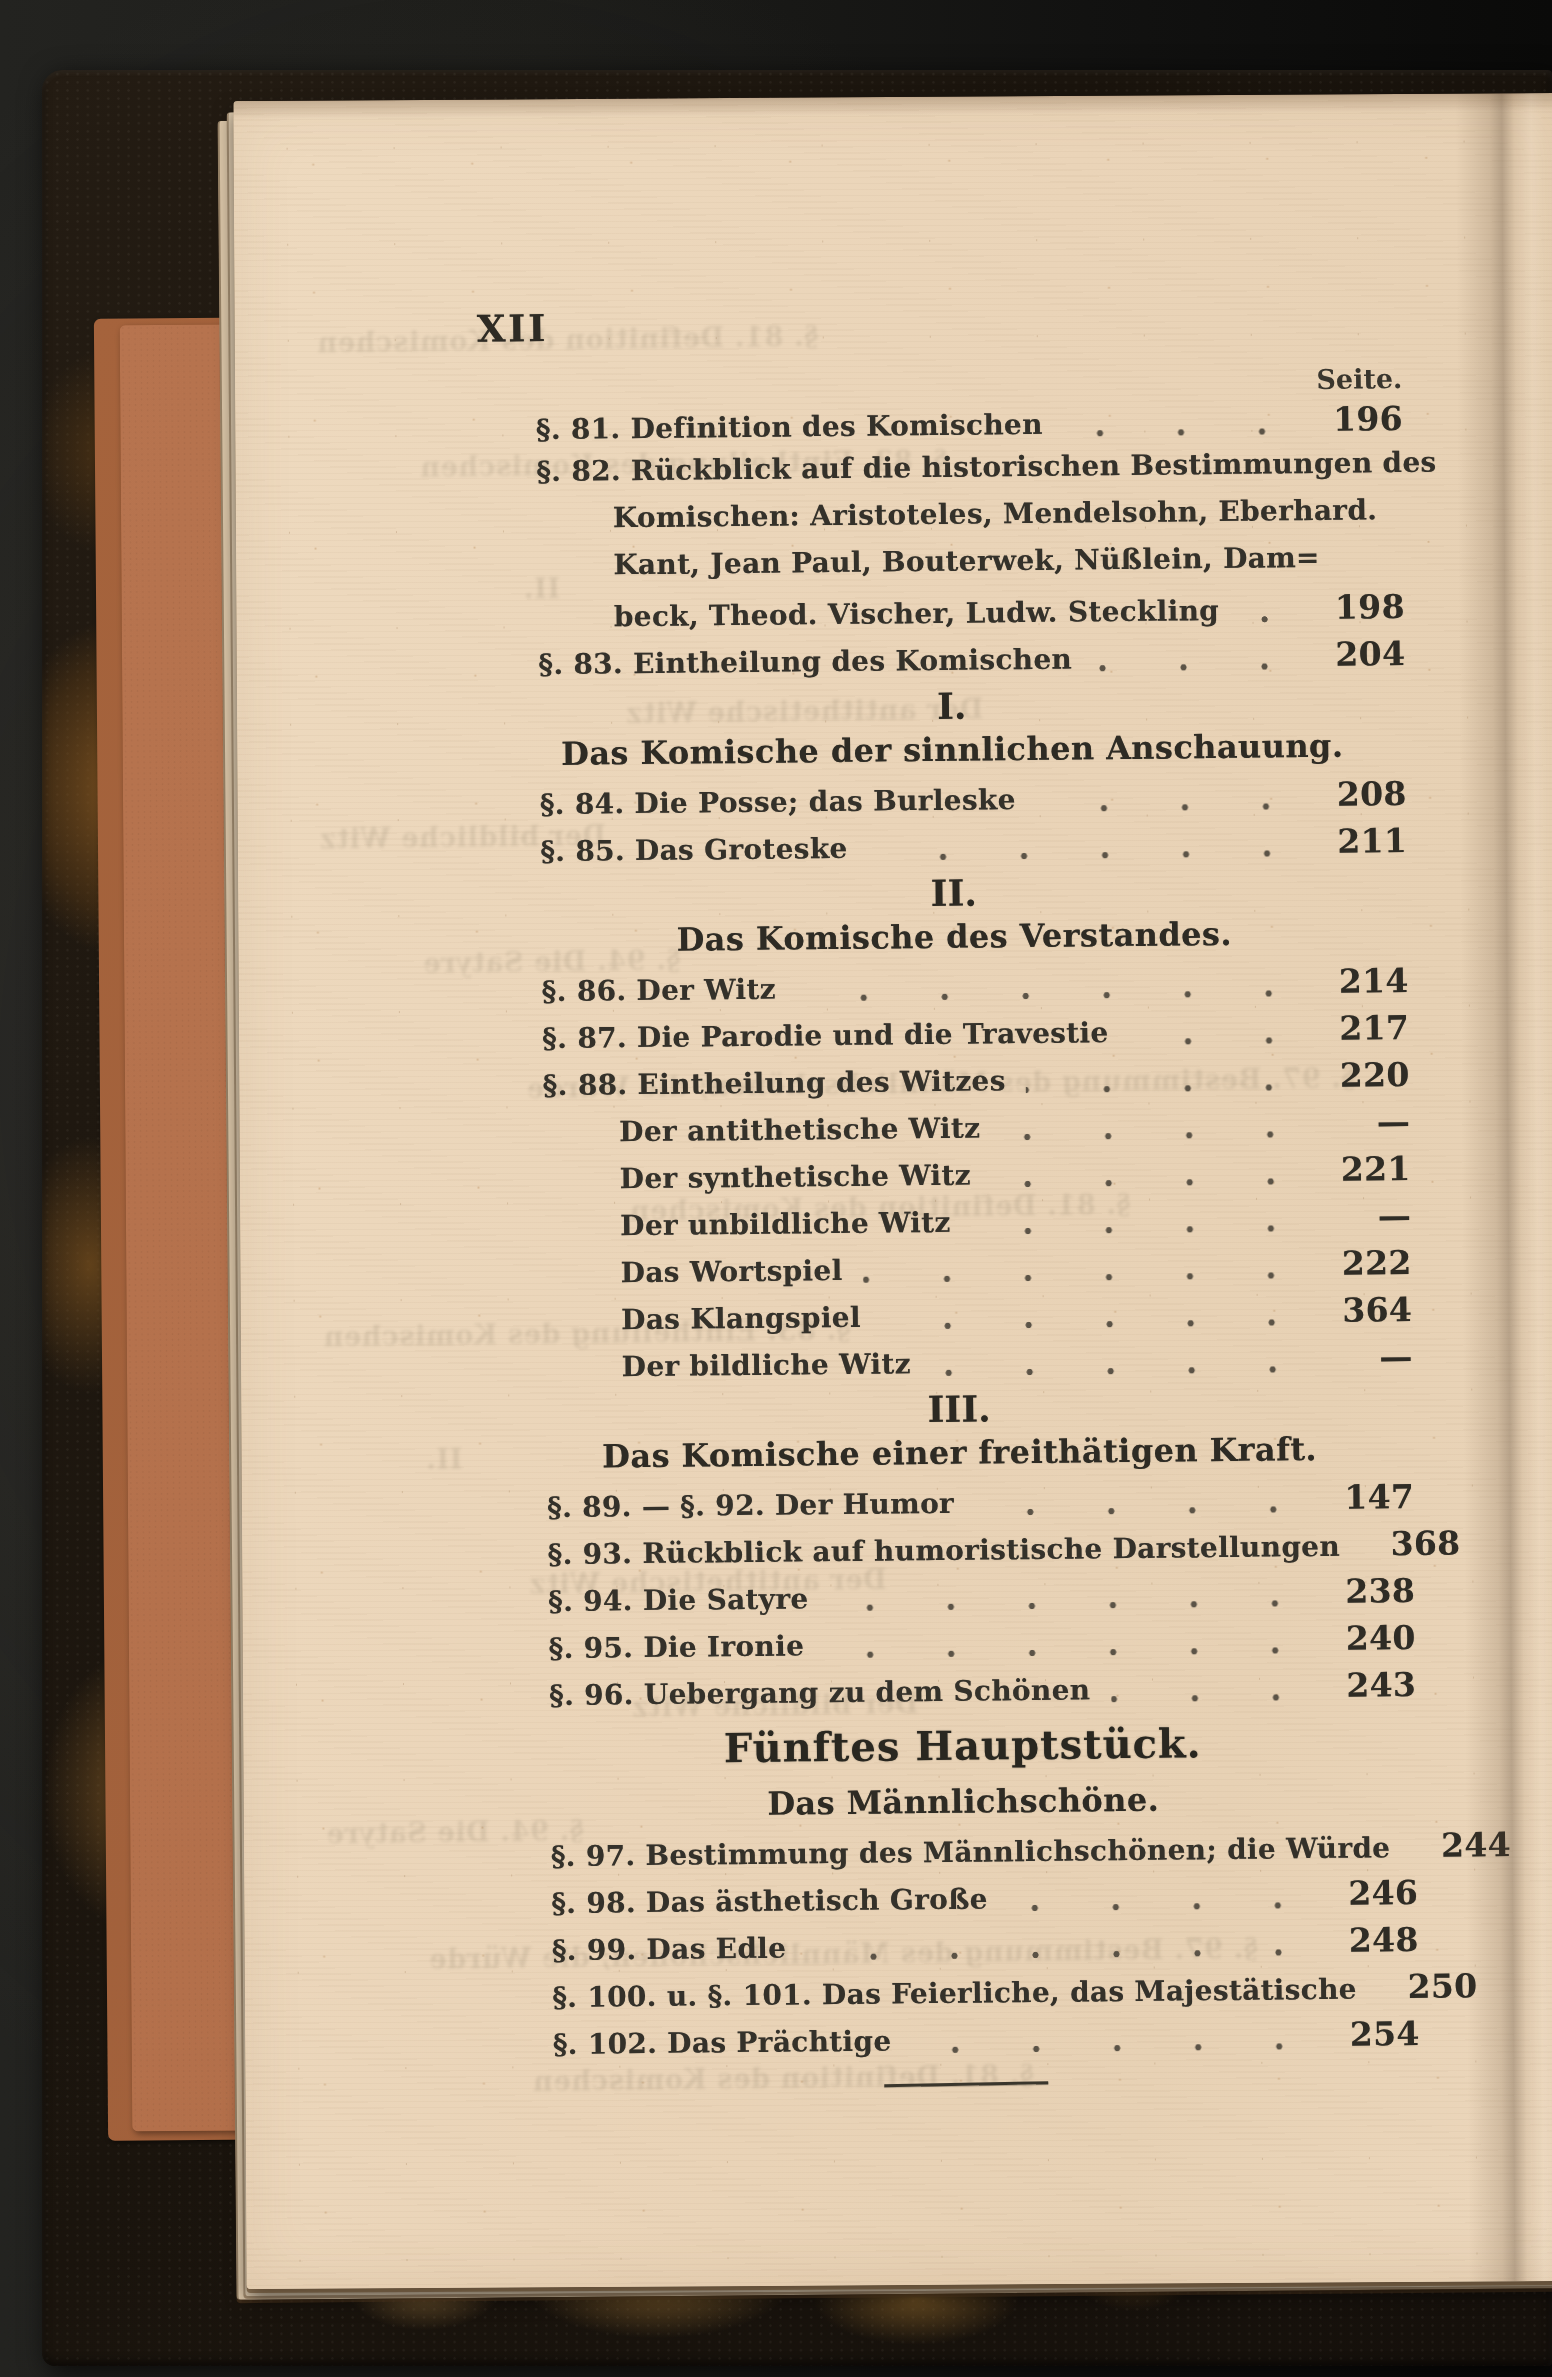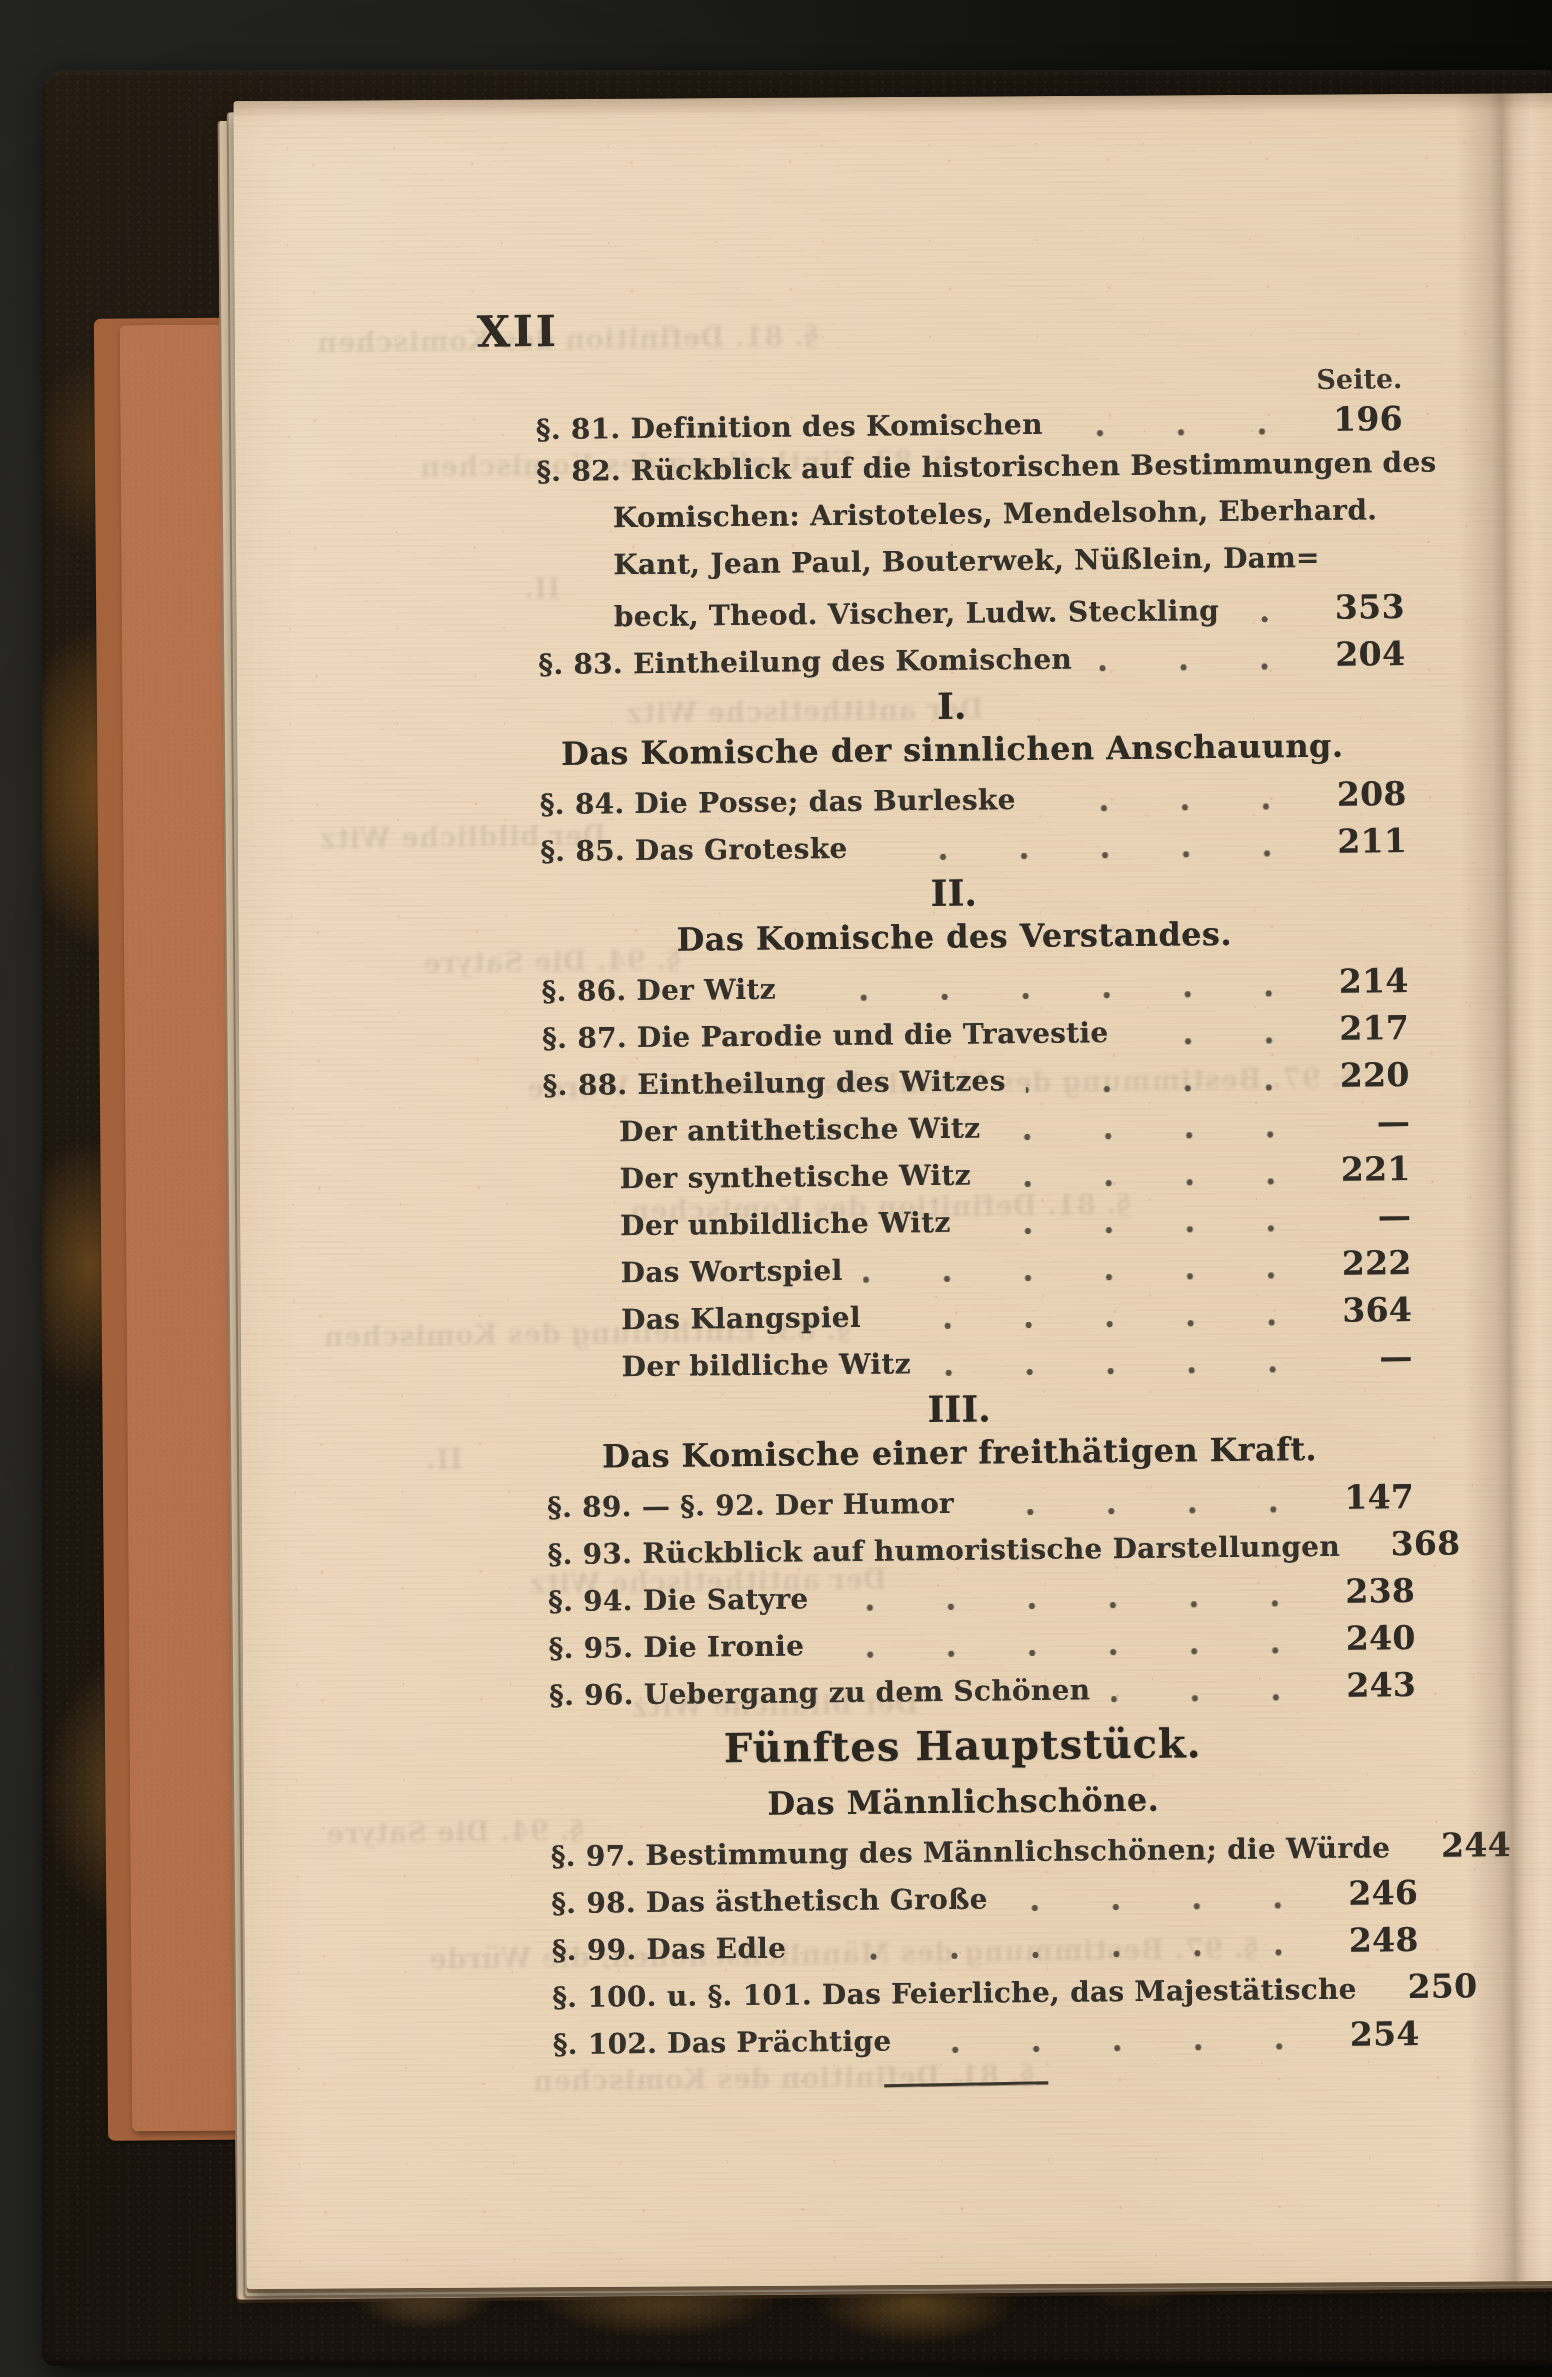--- a/index.html
+++ b/index.html
@@ -108,7 +108,7 @@
   }
   .folio{
     position:absolute;left:-58px;top:0;
-    font-size:43px;font-weight:700;letter-spacing:2.7px;color:#2e2b24;
+    font-size:37px;font-weight:700;letter-spacing:2.7px;color:#2e2b24;
     text-shadow:0 0 0.7px rgba(46,43,36,.55);
   }
   .seite{

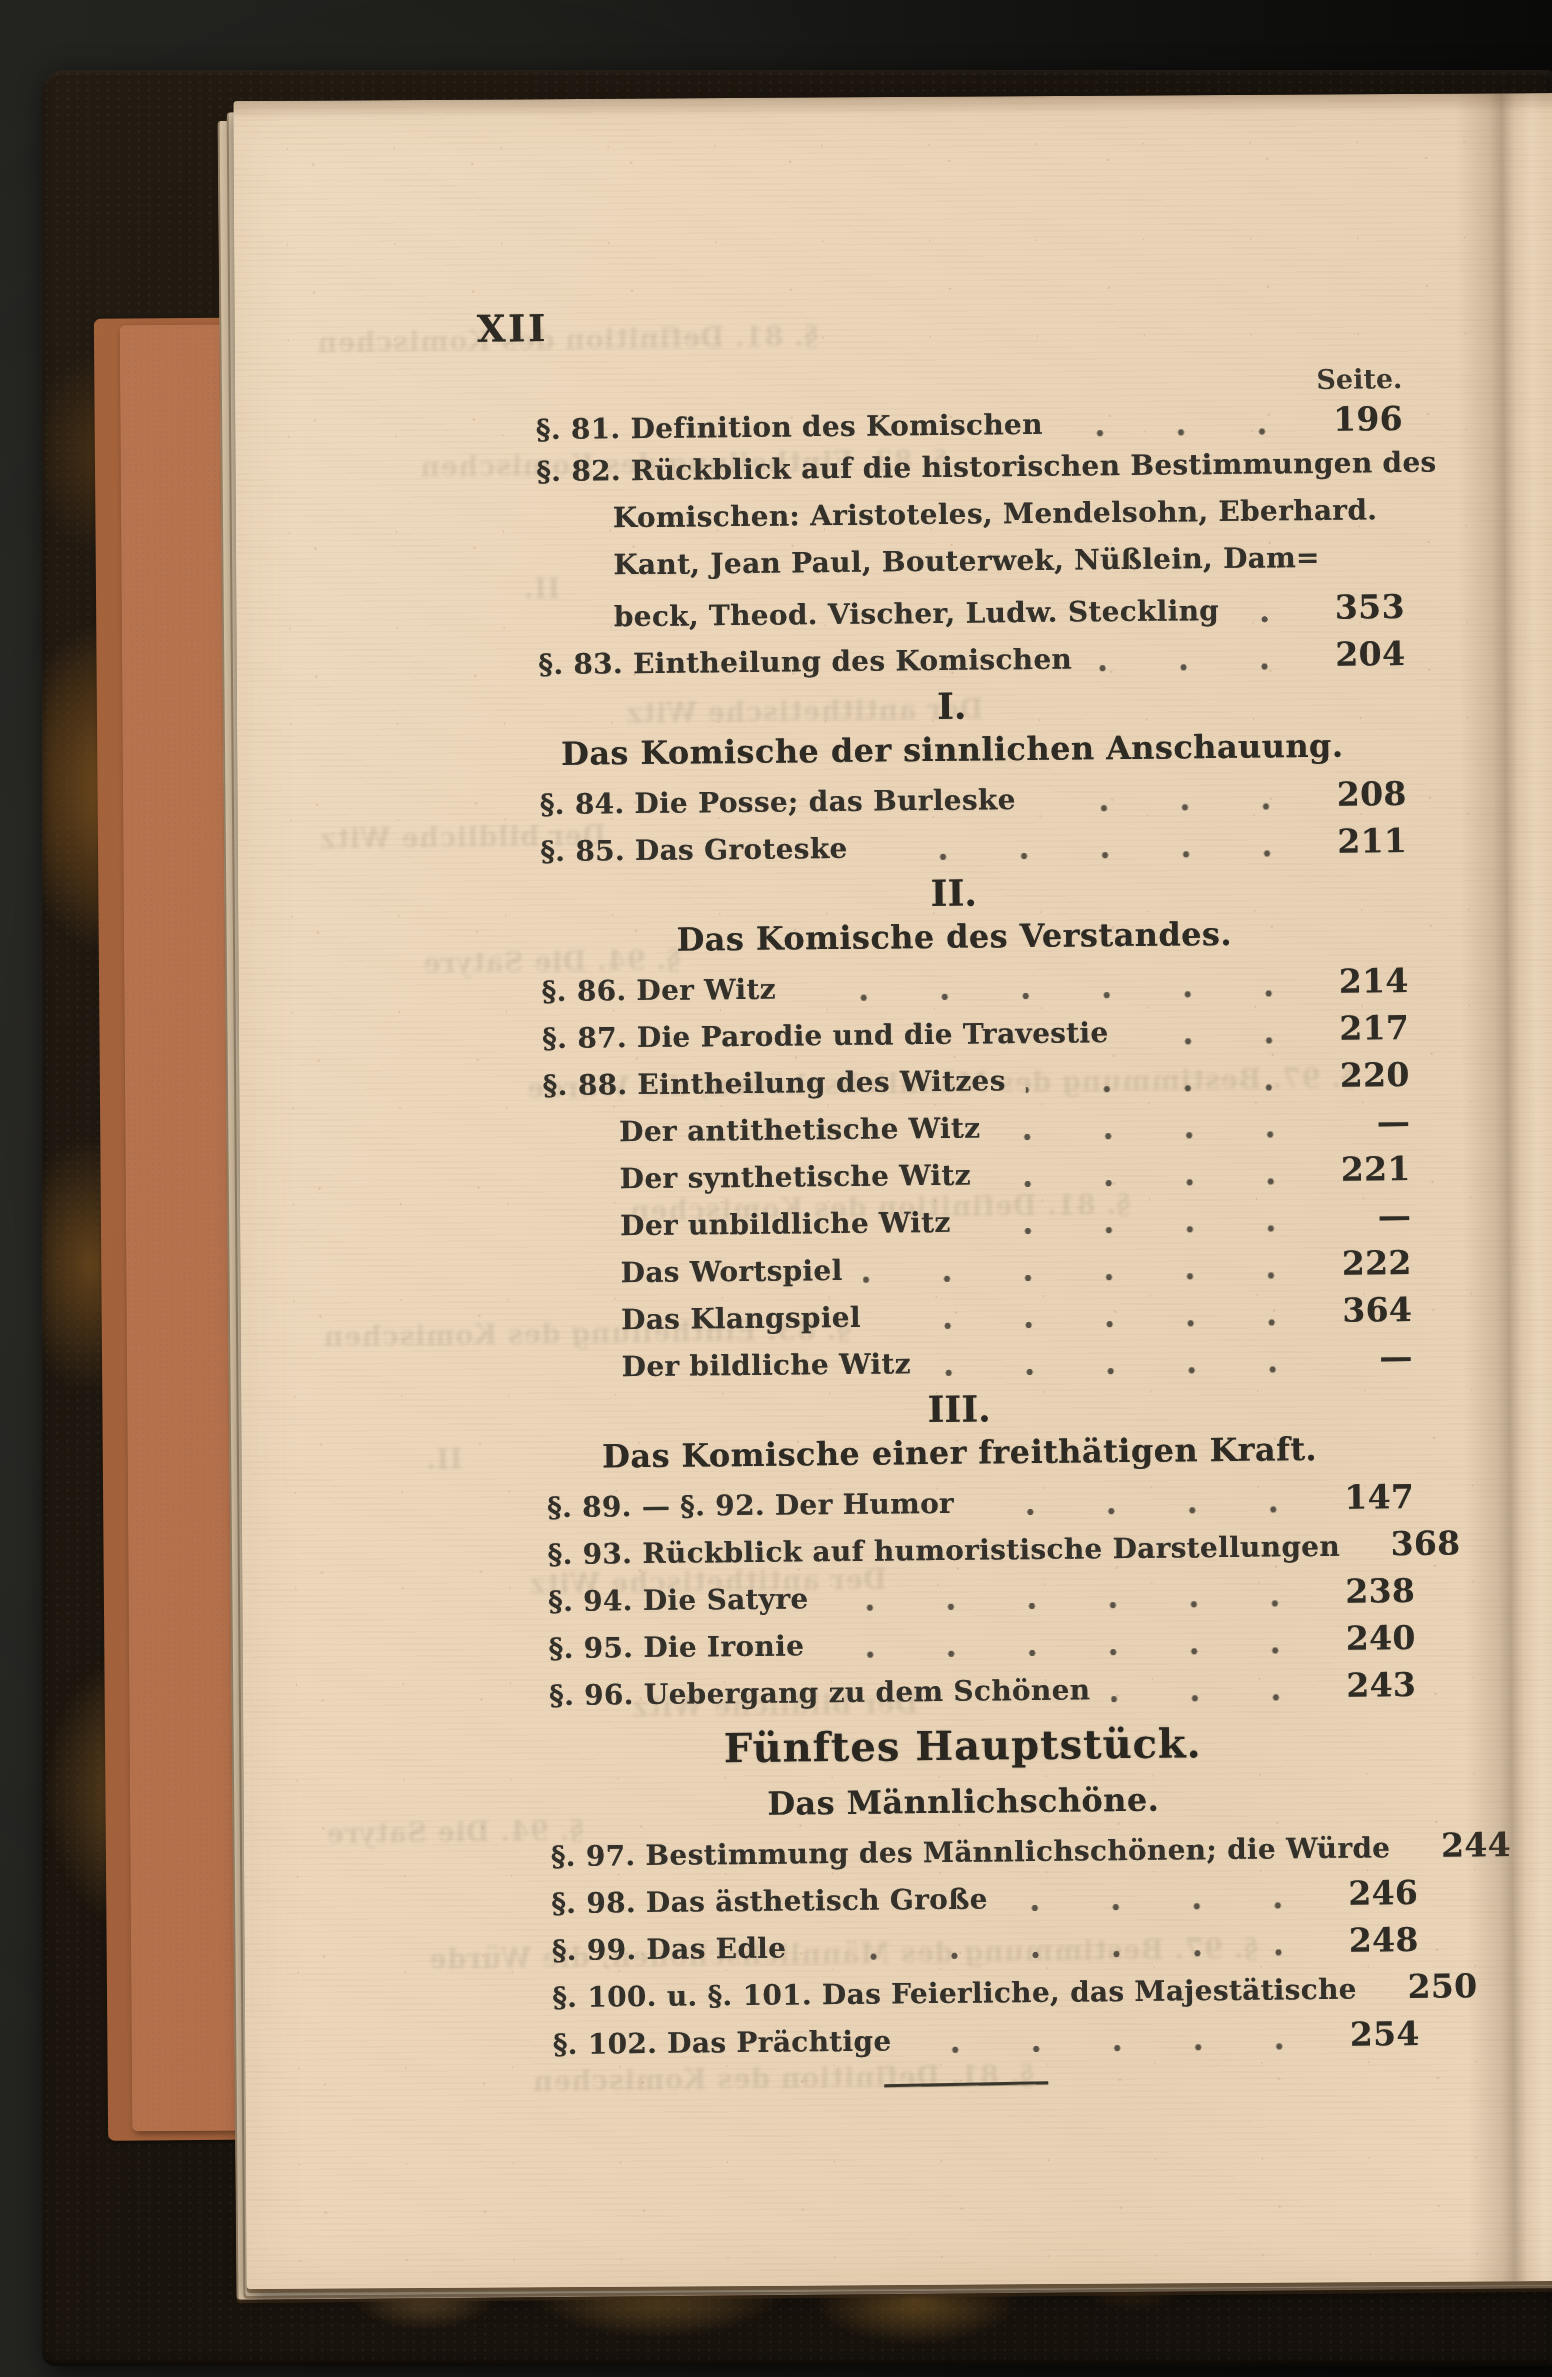--- a/index.html
+++ b/index.html
@@ -194,7 +194,7 @@
         <div class="row cont">
           <span class="label">beck, Theod. Vischer, Ludw. Steckling</span>
           <span class="leader"></span>
-          <span class="pagenum">353</span>
+          <span class="pagenum">198</span>
         </div>
         <div class="row entry">
           <span class="label">§. 83. Eintheilung des Komischen</span>

